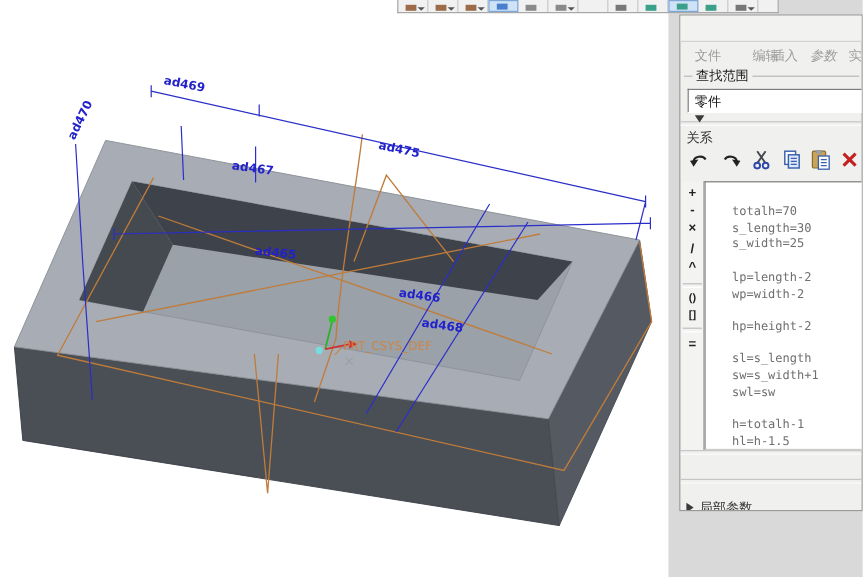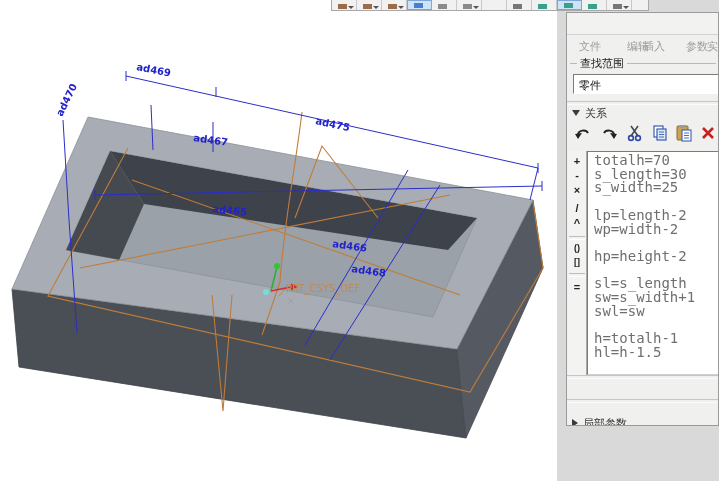--- a/index.html
+++ b/index.html
@@ -32,7 +32,7 @@
   #panel .titlebar{position:absolute;left:0;top:0;width:100%;height:21px;border-bottom:1px solid #d2d2d2;background:#f2f2f0;}
   .menubar{position:absolute;left:0;top:26px;width:220px;height:16px;}
   .menu-item{position:absolute;top:0;font-size:11px;color:#9d9d9d;white-space:nowrap;text-align:right;}
-  .mi0{left:12px;} .mi1{left:60px;} .mi2{left:76px;} .mi3{left:119px;} .mi4{left:140px;}
+  .mi0{left:12px;} .mi1{left:60px;} .mi2{left:76px;} .mi3{left:108px;font-style:italic;} .mi4{left:140px;}
 
   .groupbox-line{position:absolute;left:3px;top:50px;width:146px;height:1px;background:#b9b9b9;}
   .groupbox-label{position:absolute;left:10px;top:43px;font-size:11px;font-weight:normal;color:#1a1a1a;

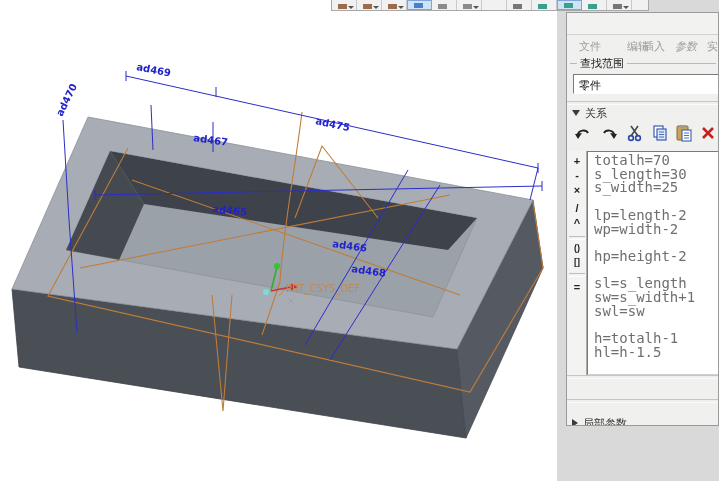--- a/index.html
+++ b/index.html
@@ -47,7 +47,7 @@
   .sep1{top:88px;} .sep2{top:362px;} .sep3{top:386px;}
 
   .section-header{position:absolute;left:5px;height:14px;font-size:11px;color:#333;display:flex;align-items:center;gap:5px;}
-  .sh-relations{top:93px;}
+  .sh-relations{top:83px;flex-direction:column;}
   .sh-local{top:368px;margin-top:35px;}
   .tri-down{width:0;height:0;border-left:4px solid transparent;border-right:4px solid transparent;border-top:6px solid #3a3a3a;}
   .tri-right{width:0;height:0;border-top:4px solid transparent;border-bottom:4px solid transparent;border-left:6px solid #3a3a3a;}

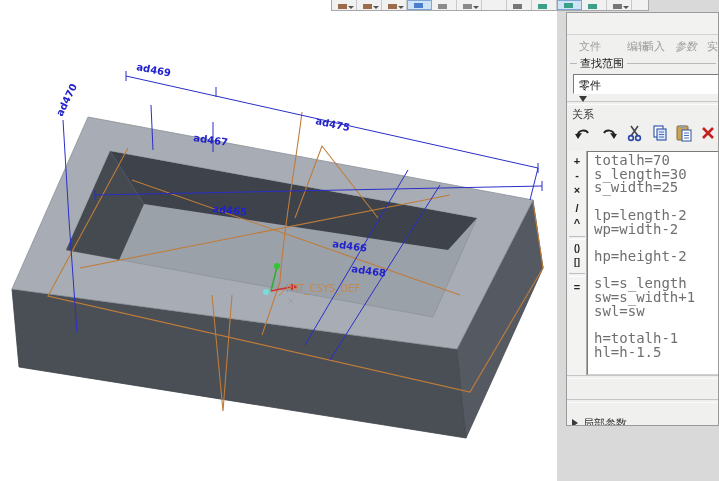--- a/index.html
+++ b/index.html
@@ -71,9 +71,9 @@
     box-sizing:border-box;overflow:hidden;
   }
   .code-box pre{
-    margin:0;padding:2px 0 0 6px;white-space:pre;
+    margin:16px;padding:2px 0 0 6px;white-space:pre;
     font-family:"DejaVu Sans Mono","Liberation Mono",monospace;
-    font-size:14px;line-height:13.7px;color:#6f6f6f;
+    font-size:10px;line-height:13.7px;color:#6f6f6f;
   }
 </style>
 </head>

